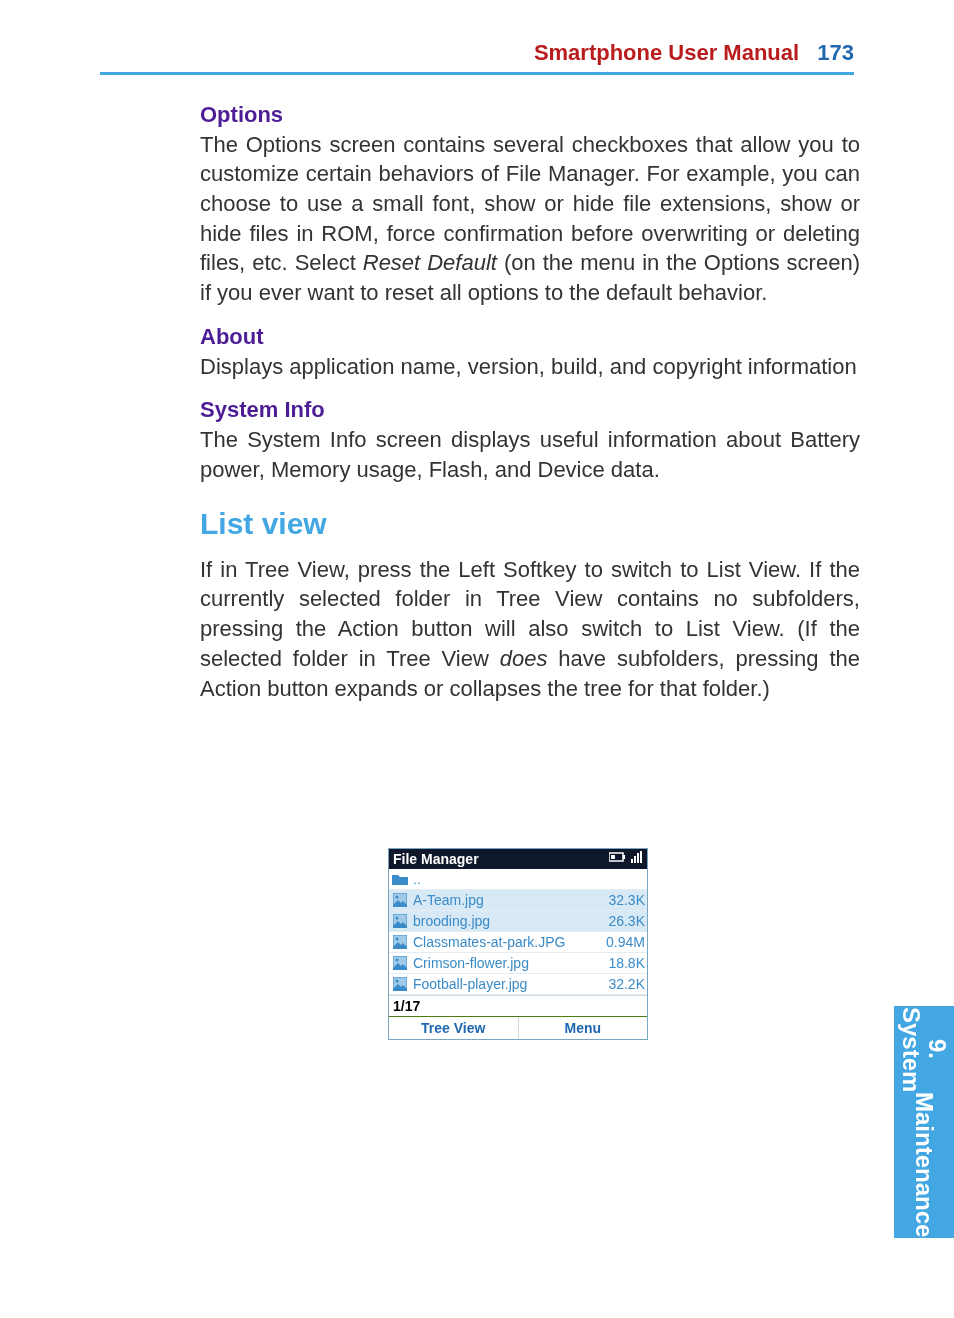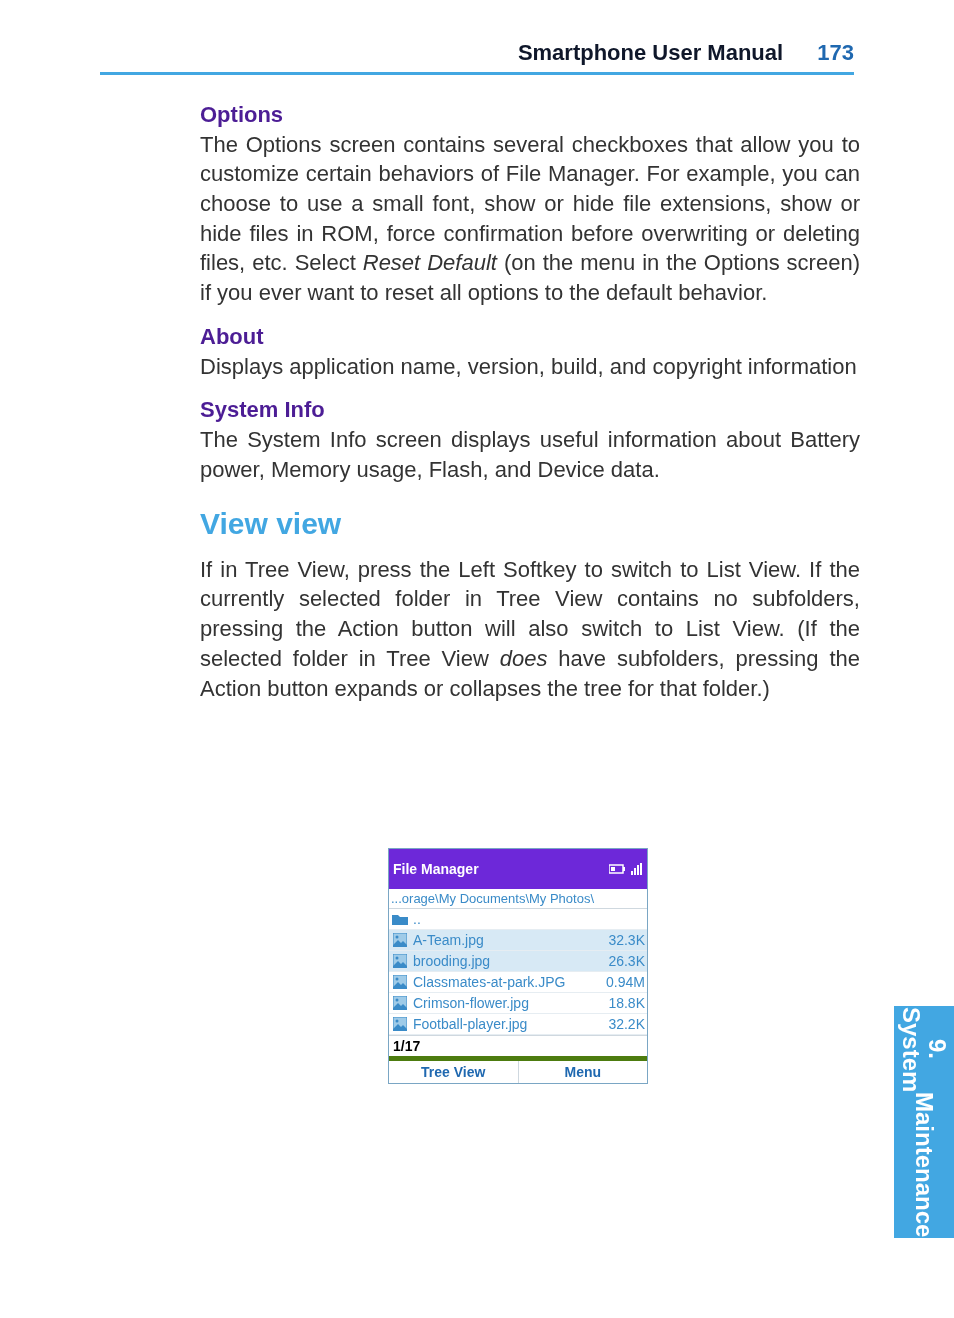--- a/index.html
+++ b/index.html
@@ -22,7 +22,7 @@
     font-weight: bold;
     font-size: 22px;
   }
-  .header .title { color: #0f172a; }
+  .header .title { color: #b91c1c; }
   .header .pnum { color: #1f68b0; margin-left: 28px; }
   .rule {
     position: absolute;

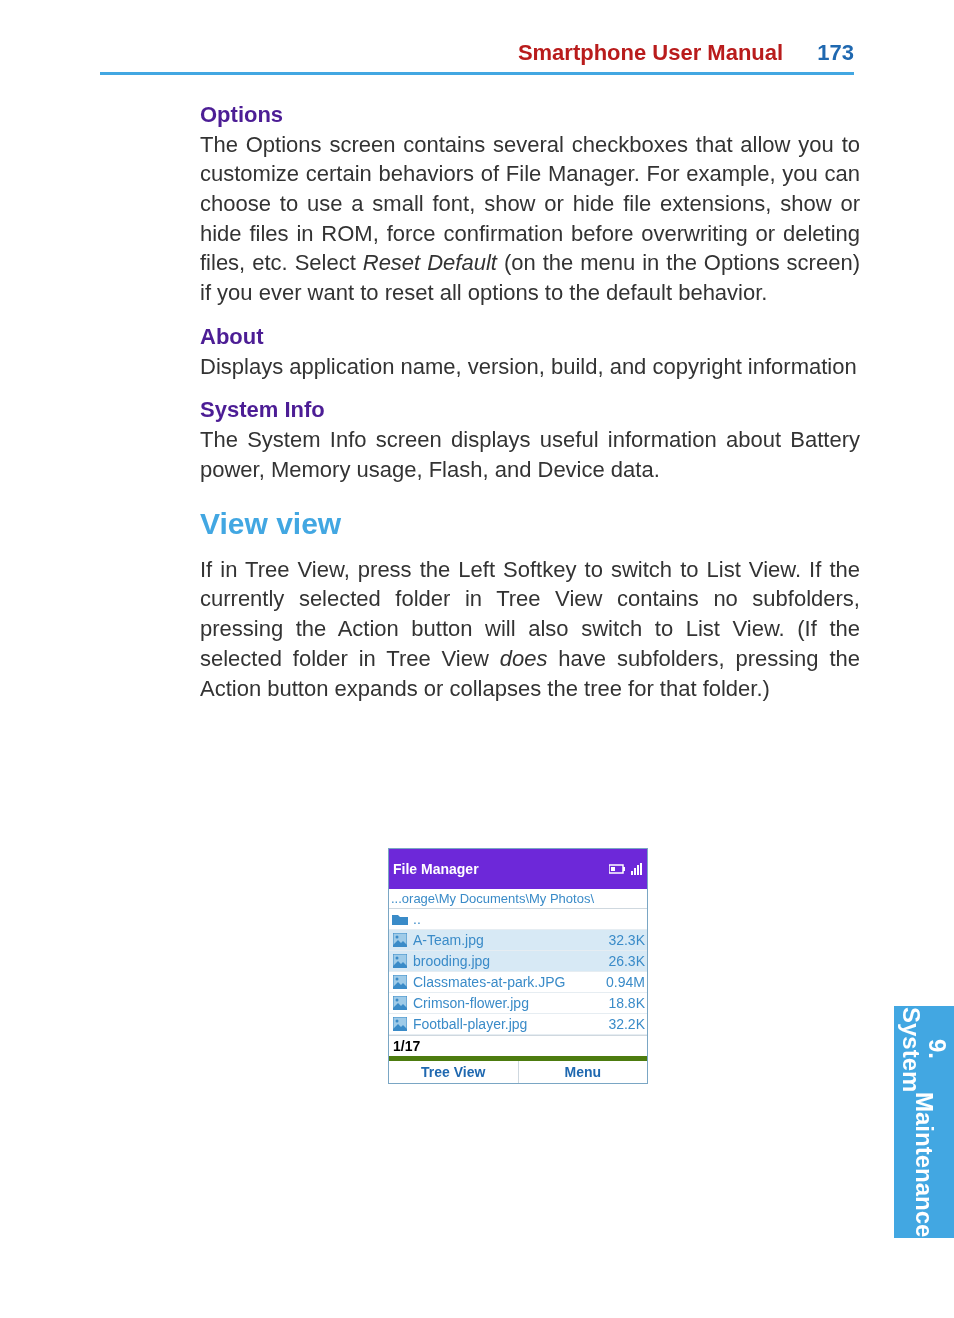--- a/index.html
+++ b/index.html
@@ -23,7 +23,7 @@
     font-size: 22px;
   }
   .header .title { color: #b91c1c; }
-  .header .pnum { color: #1f68b0; margin-left: 28px; }
+  .header .pnum { color: #1f68b0; margin-left: 12px; }
   .rule {
     position: absolute;
     top: 72px;

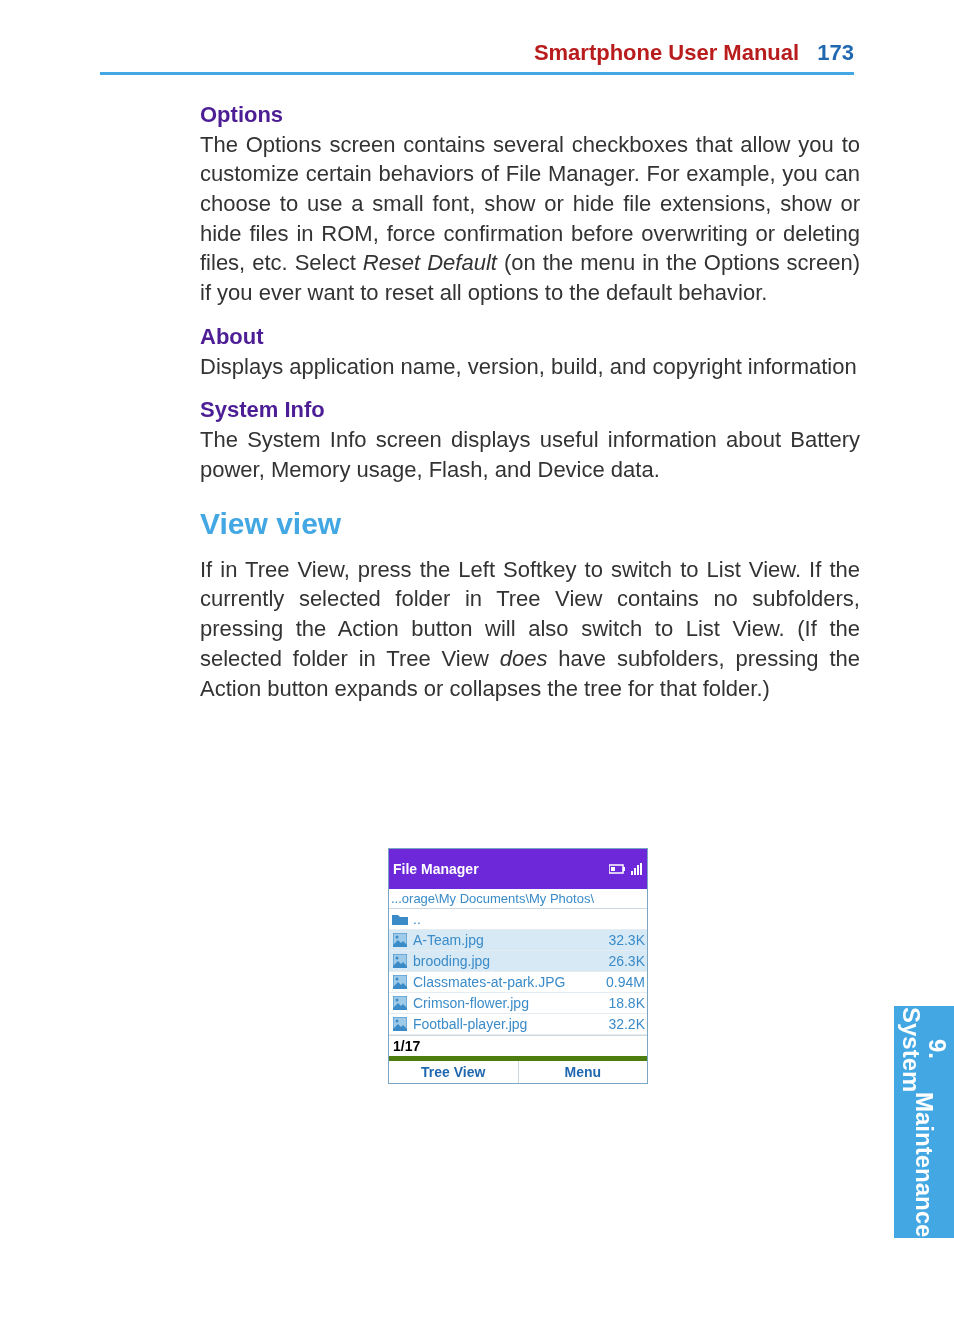--- a/index.html
+++ b/index.html
@@ -157,7 +157,7 @@
     <span>The System Info screen displays useful information about Battery power, Memory usage, Flash, and Device data.</span>
   </div>
 
-  <div class="h2">View view</div>
+  <div class="h2">List view</div>
   <div class="section">
     <span>If in Tree View, press the Left Softkey to switch to List View.  If the currently selected folder in Tree View contains no subfolders, pressing the Action button will also switch to List View.  (If the selected folder in Tree View </span><span class="italic">does</span><span> have subfolders, pressing the Action button expands or collapses the tree for that folder.)</span>
   </div>

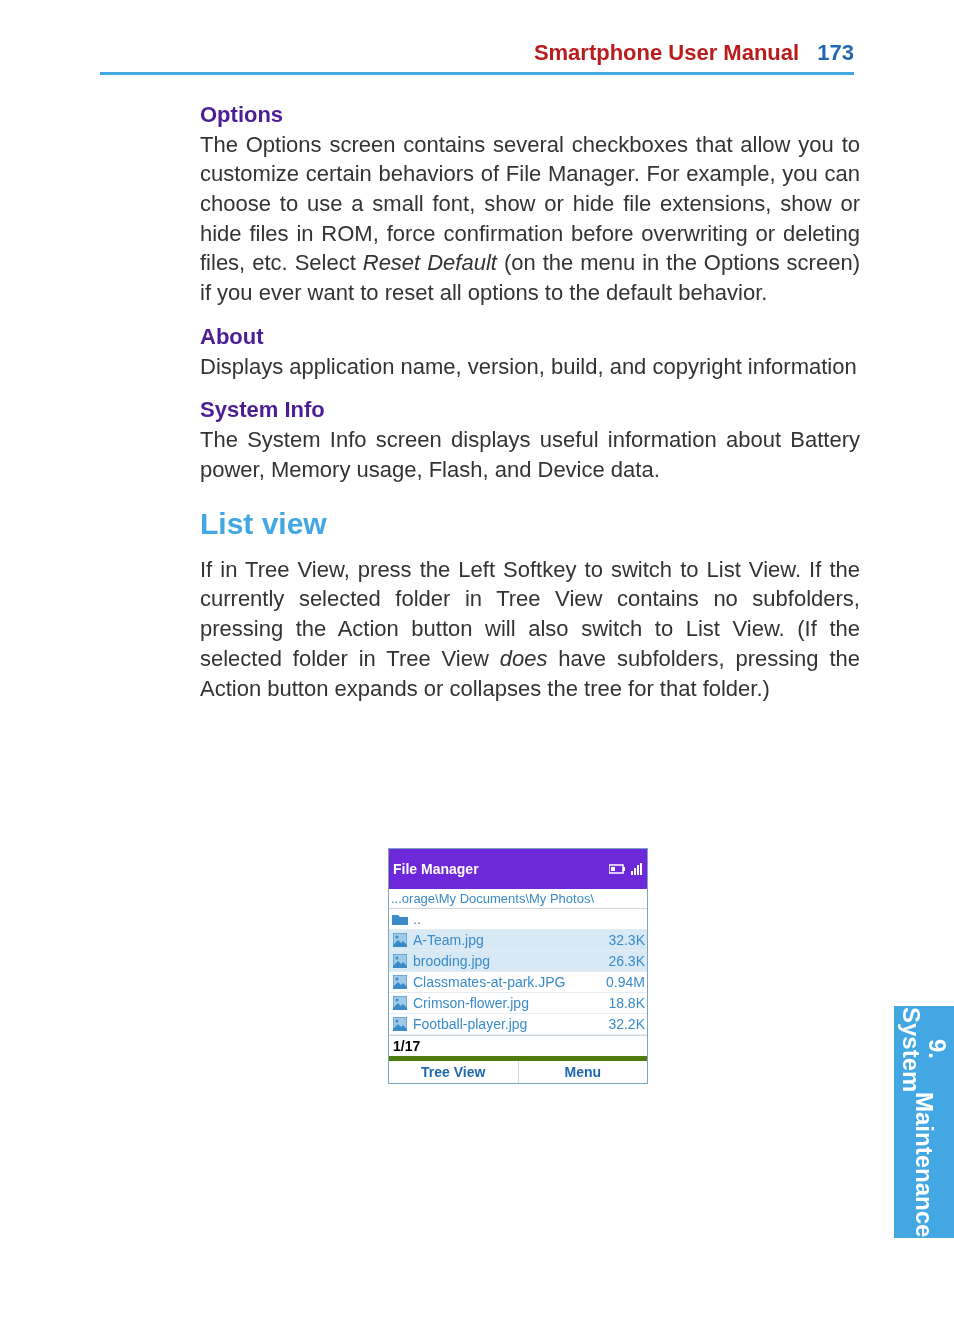--- a/index.html
+++ b/index.html
@@ -65,13 +65,13 @@
     border: 1px solid #7aa6c4;
   }
   .phone .titlebar {
-    background: #6d28d9;
+    background: #0f172a;
     color: #fff;
     font-weight: bold;
-    padding: 12px 4px;
+    padding: 2px 4px;
     display: flex;
     justify-content: space-between;
-    align-items: center;
+    align-items: flex-start;
   }
   .phone .titlebar .status-icons { display:flex; gap:4px; align-items:center; }
   .phone .path {

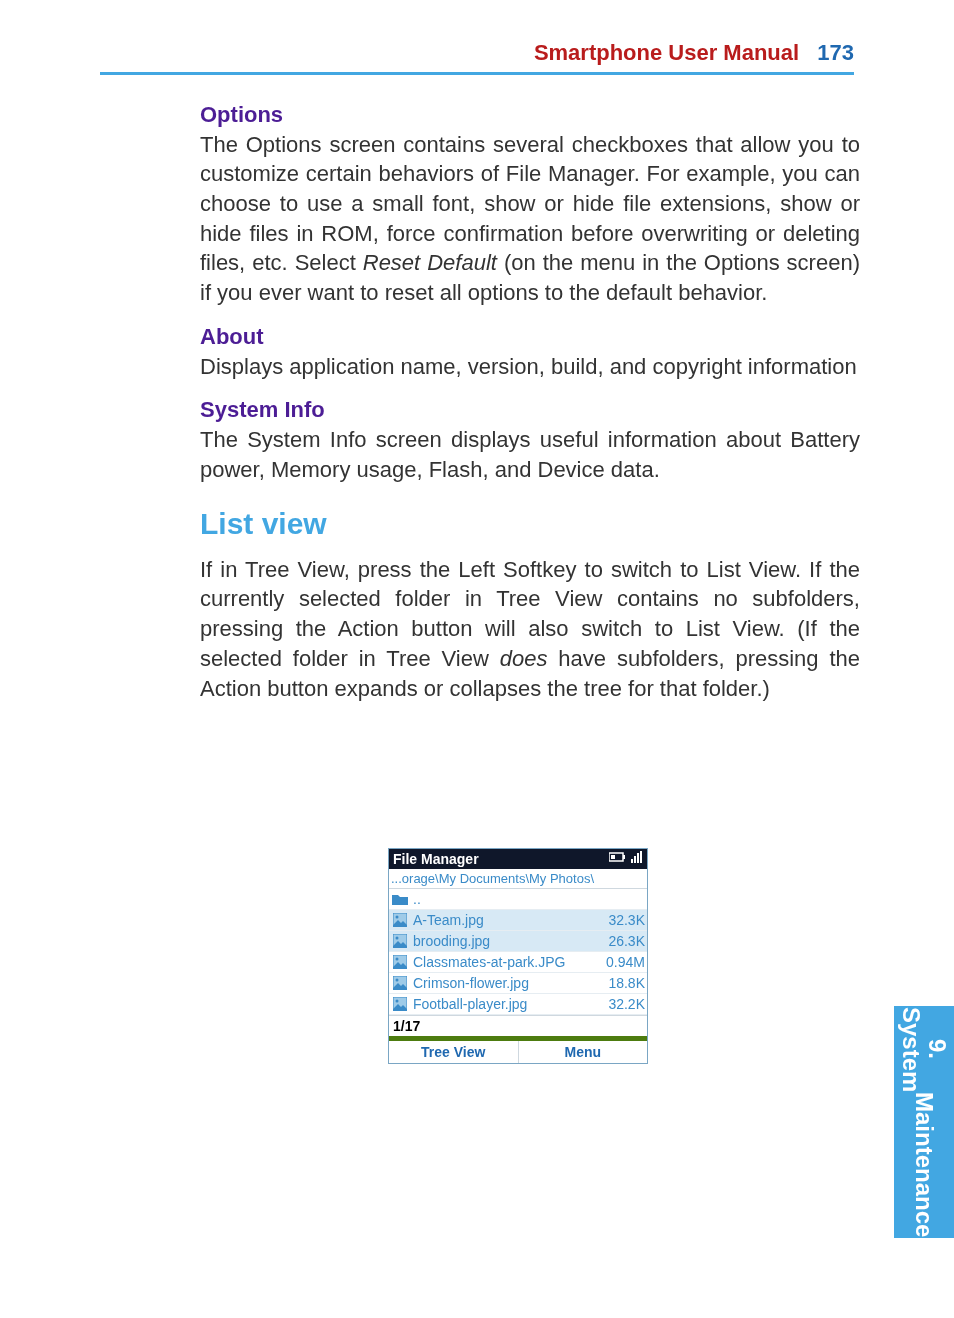--- a/index.html
+++ b/index.html
@@ -181,7 +181,6 @@
         </svg>
     </span>
   </div>
-  <div class="path">...orage\My Documents\My Photos\</div>
 
   <div class="row">
     <span class="ficon">

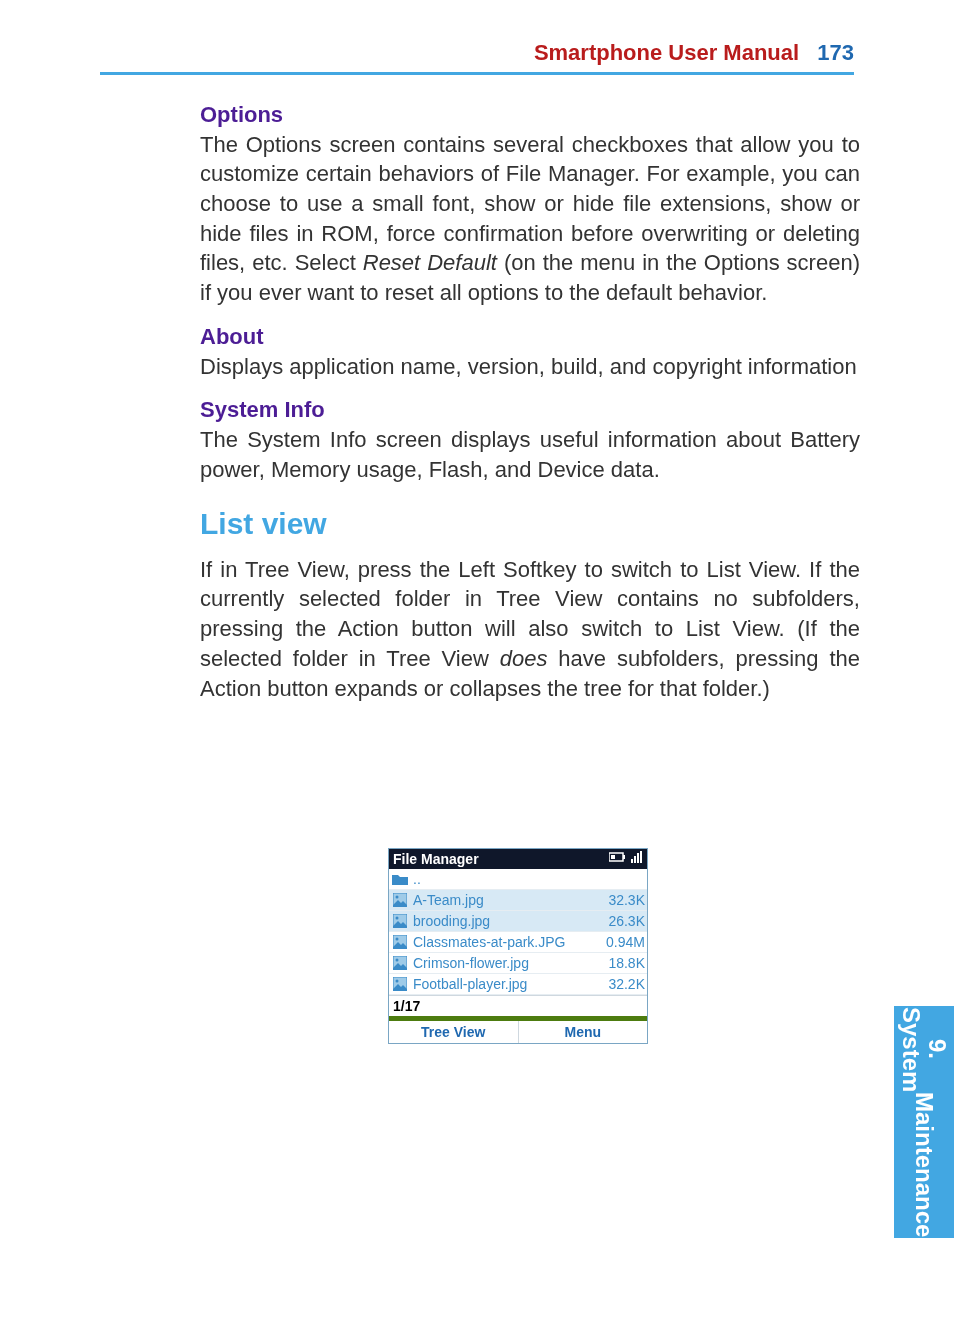--- a/index.html
+++ b/index.html
@@ -96,7 +96,7 @@
   .phone .counter { color:#000000; padding:2px 4px; font-weight:600; border-top:1px solid #cfd8df; }
   .phone .softkeys {
     display: flex;
-    border-top: 5px solid #4d7c0f;
+    border-top: 1px solid #4d7c0f;
     font-weight: bold;
     color: #1f68b0;
     align-items: flex-end;

